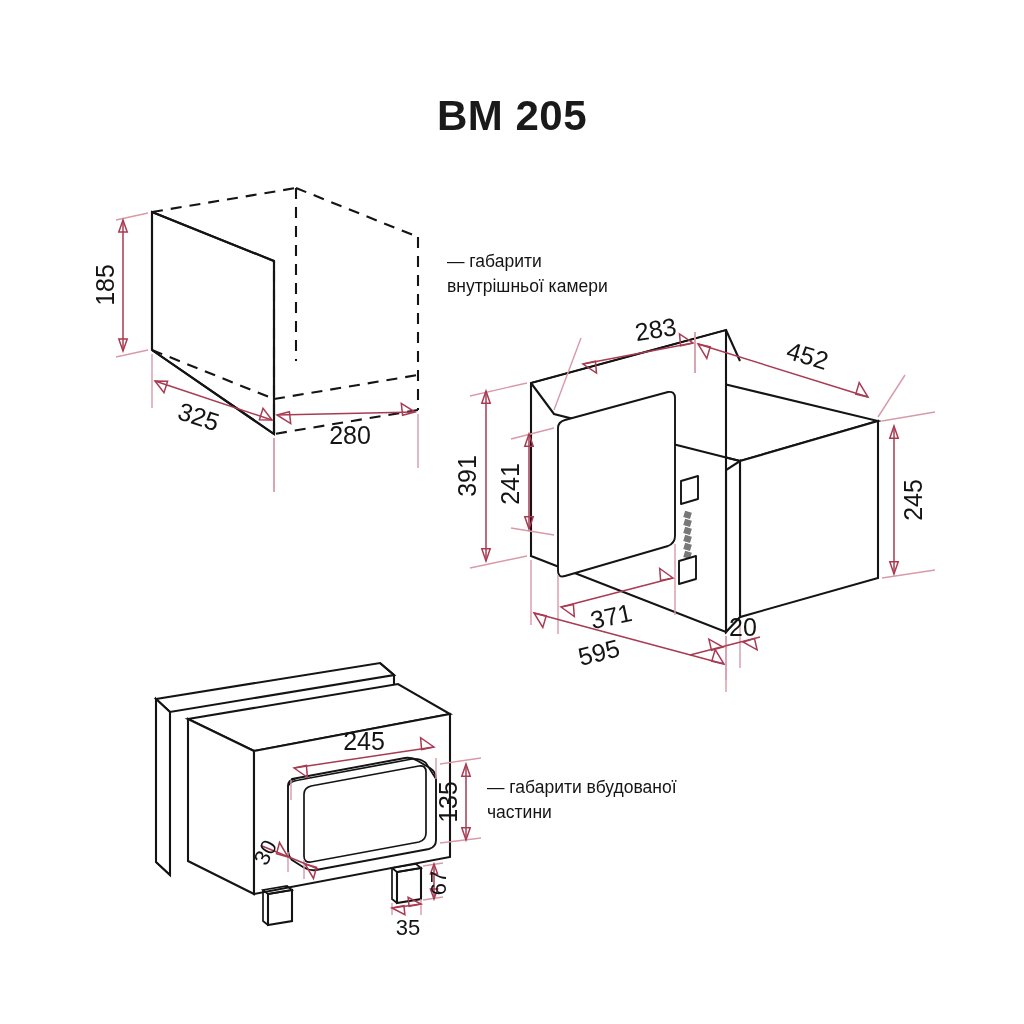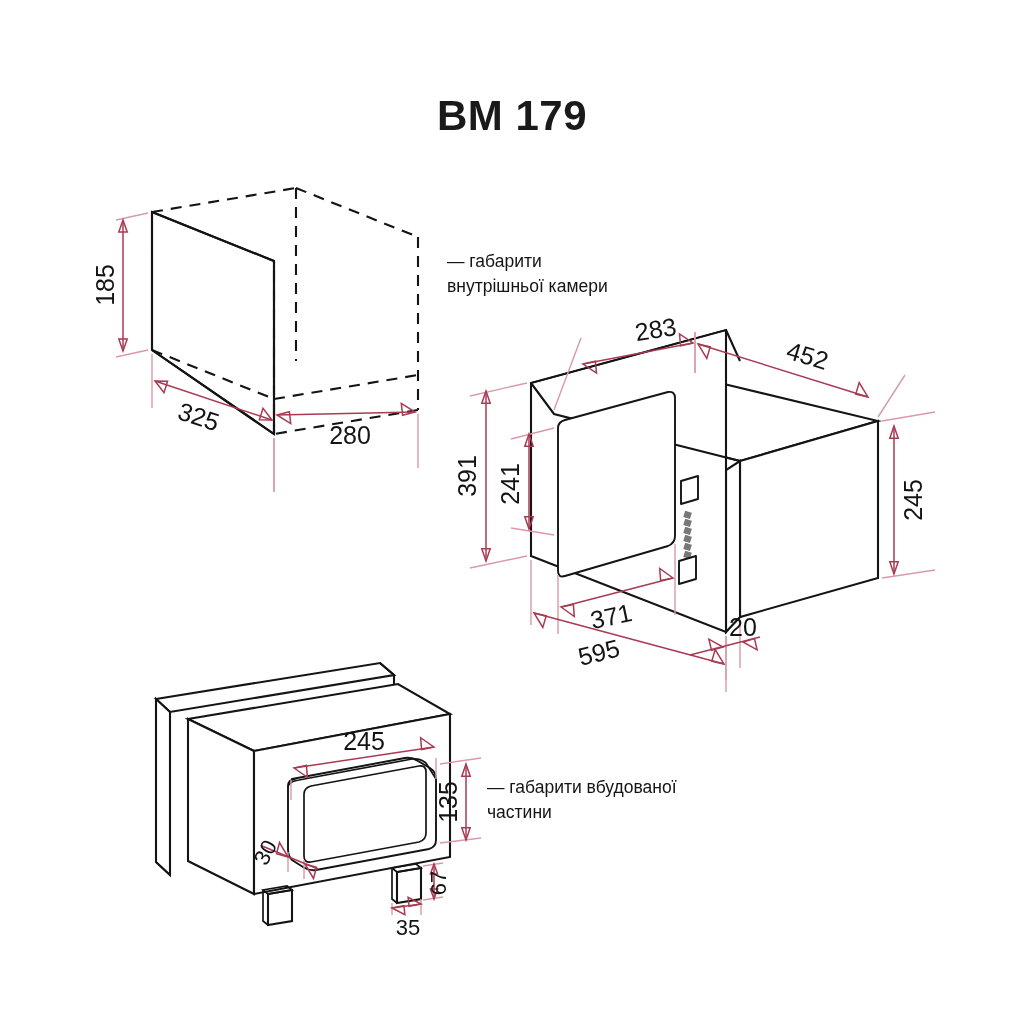--- a/index.html
+++ b/index.html
@@ -72,7 +72,7 @@
 
 <div id="sheet">
 
-  <div class="title">BM 179</div>
+  <div class="title">BM 205</div>
 
   <svg id="drawing" viewBox="0 0 1024 1024">
 

